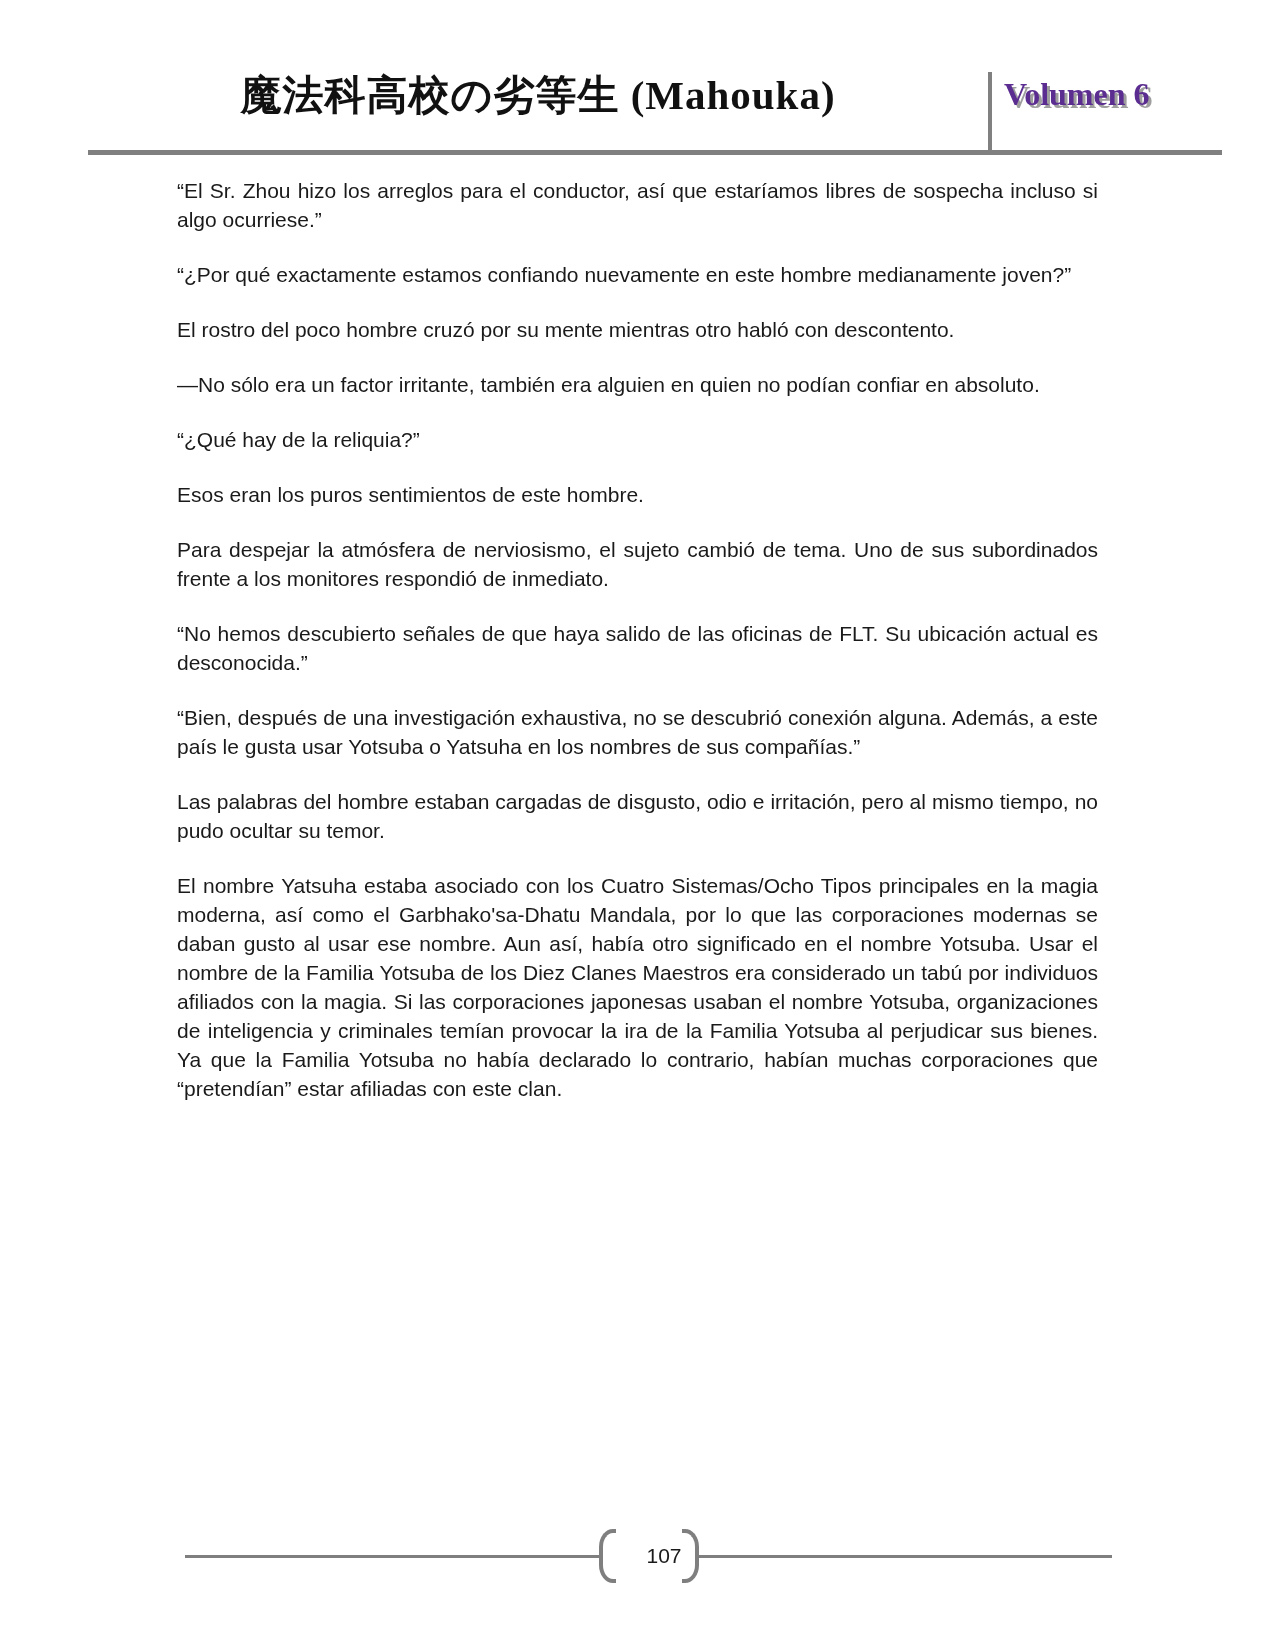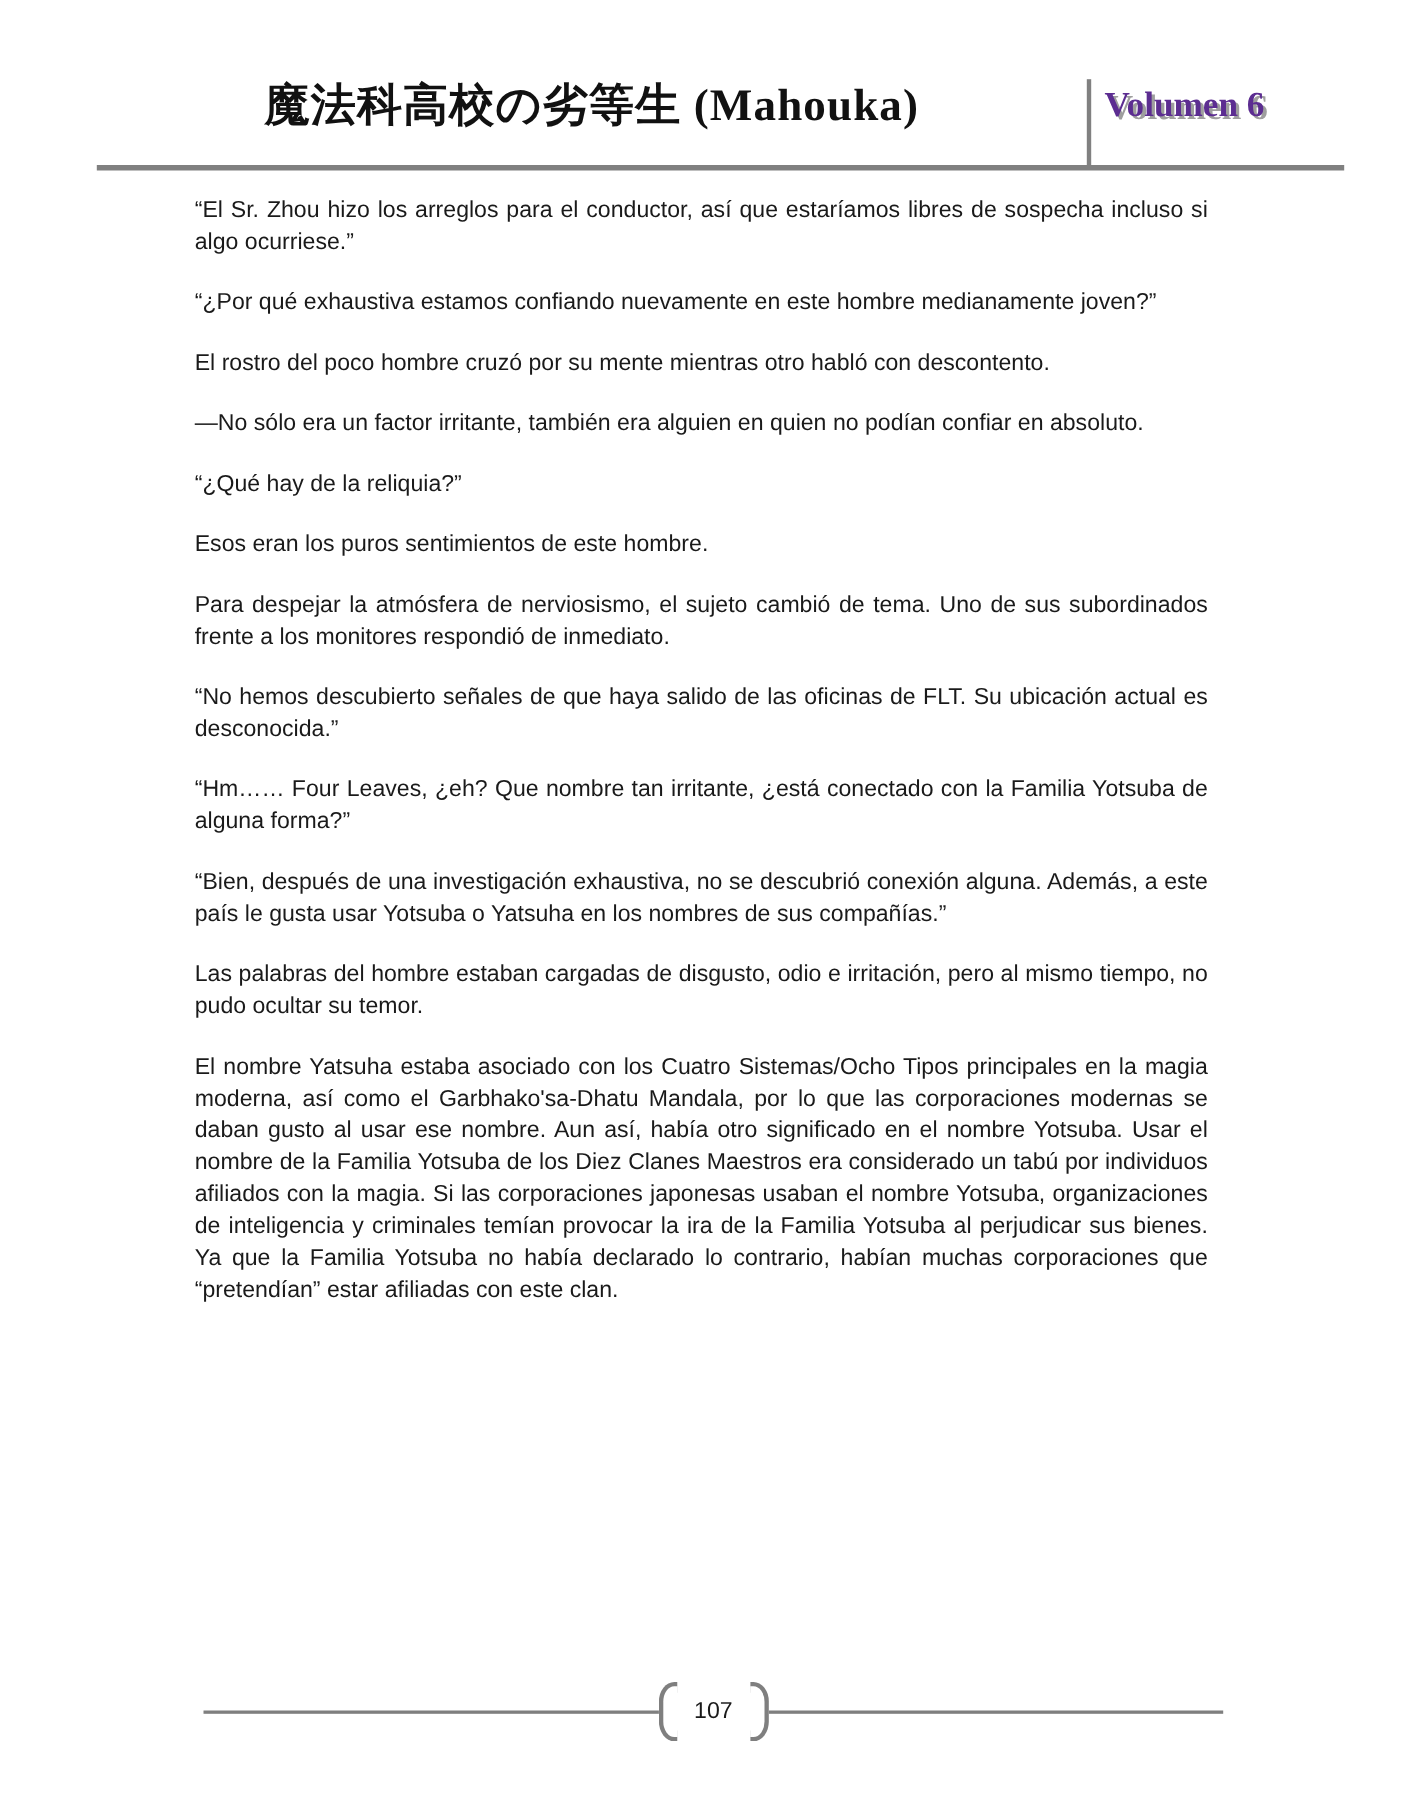--- a/index.html
+++ b/index.html
@@ -129,7 +129,7 @@
 
   <div class="content">
     <p>“El Sr. Zhou hizo los arreglos para el conductor, así que estaríamos libres de sospecha incluso si algo ocurriese.”</p>
-    <p>“¿Por qué exhaustiva estamos confiando nuevamente en este hombre medianamente joven?”</p>
+    <p>“¿Por qué exactamente estamos confiando nuevamente en este hombre medianamente joven?”</p>
     <p>El rostro del poco hombre cruzó por su mente mientras otro habló con descontento.</p>
     <p>—No sólo era un factor irritante, también era alguien en quien no podían confiar en absoluto.</p>
     <p>“¿Qué hay de la reliquia?”</p>

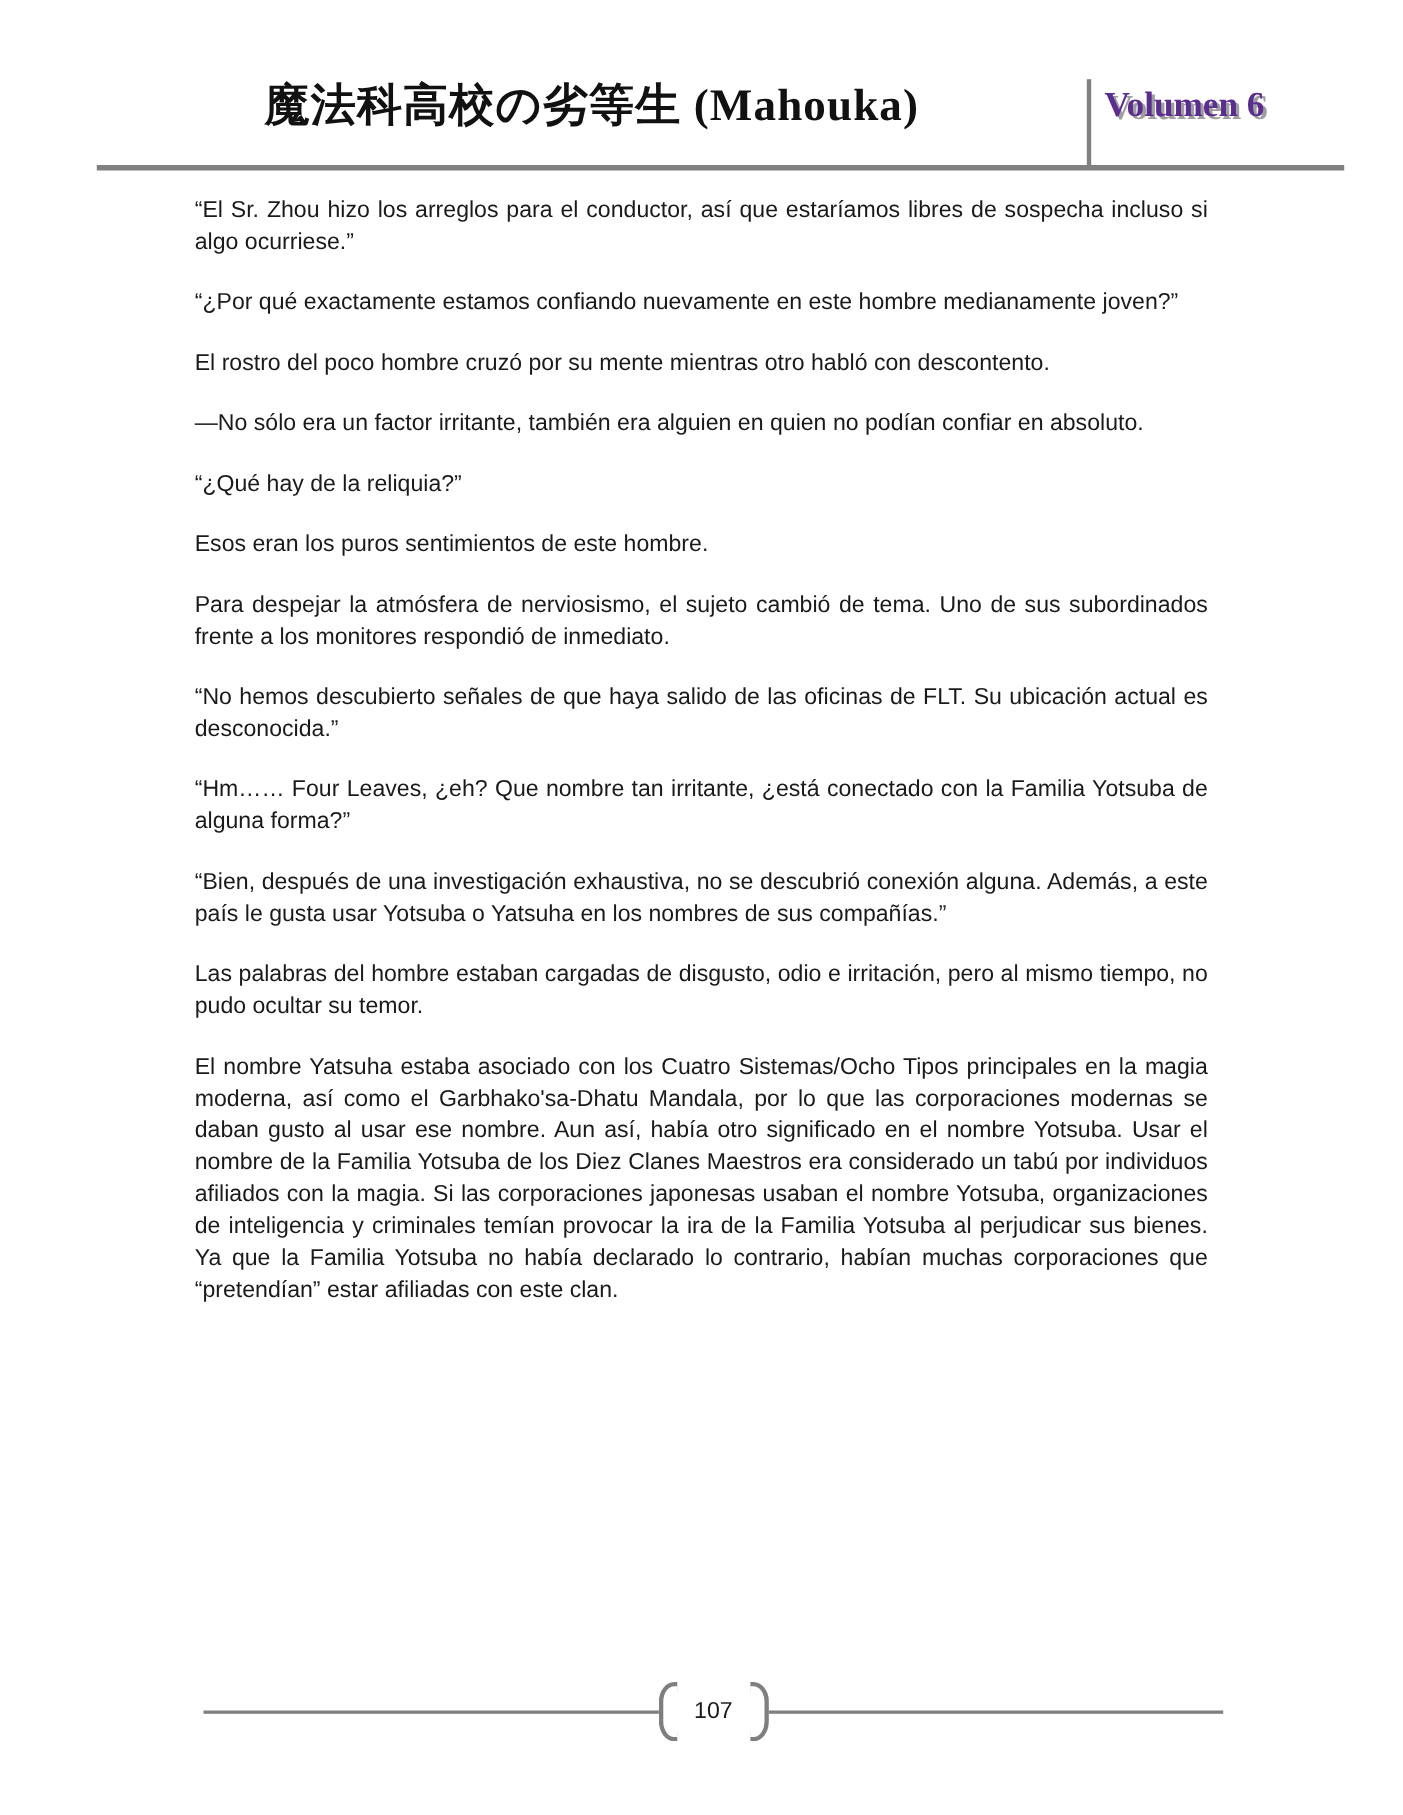--- a/index.html
+++ b/index.html
@@ -136,7 +136,6 @@
     <p>Esos eran los puros sentimientos de este hombre.</p>
     <p>Para despejar la atmósfera de nerviosismo, el sujeto cambió de tema. Uno de sus subordinados frente a los monitores respondió de inmediato.</p>
     <p>“No hemos descubierto señales de que haya salido de las oficinas de FLT. Su ubicación actual es desconocida.”</p>
-    <p>“Hm…… Four Leaves, ¿eh? Que nombre tan irritante, ¿está conectado con la Familia Yotsuba de alguna forma?”</p>
     <p>“Bien, después de una investigación exhaustiva, no se descubrió conexión alguna. Además, a este país le gusta usar Yotsuba o Yatsuha en los nombres de sus compañías.”</p>
     <p>Las palabras del hombre estaban cargadas de disgusto, odio e irritación, pero al mismo tiempo, no pudo ocultar su temor.</p>
     <p>El nombre Yatsuha estaba asociado con los Cuatro Sistemas/Ocho Tipos principales en la magia moderna, así como el Garbhako'sa-Dhatu Mandala, por lo que las corporaciones modernas se daban gusto al usar ese nombre. Aun así, había otro significado en el nombre Yotsuba. Usar el nombre de la Familia Yotsuba de los Diez Clanes Maestros era considerado un tabú por individuos afiliados con la magia. Si las corporaciones japonesas usaban el nombre Yotsuba, organizaciones de inteligencia y criminales temían provocar la ira de la Familia Yotsuba al perjudicar sus bienes. Ya que la Familia Yotsuba no había declarado lo contrario, habían muchas corporaciones que “pretendían” estar afiliadas con este clan.</p>

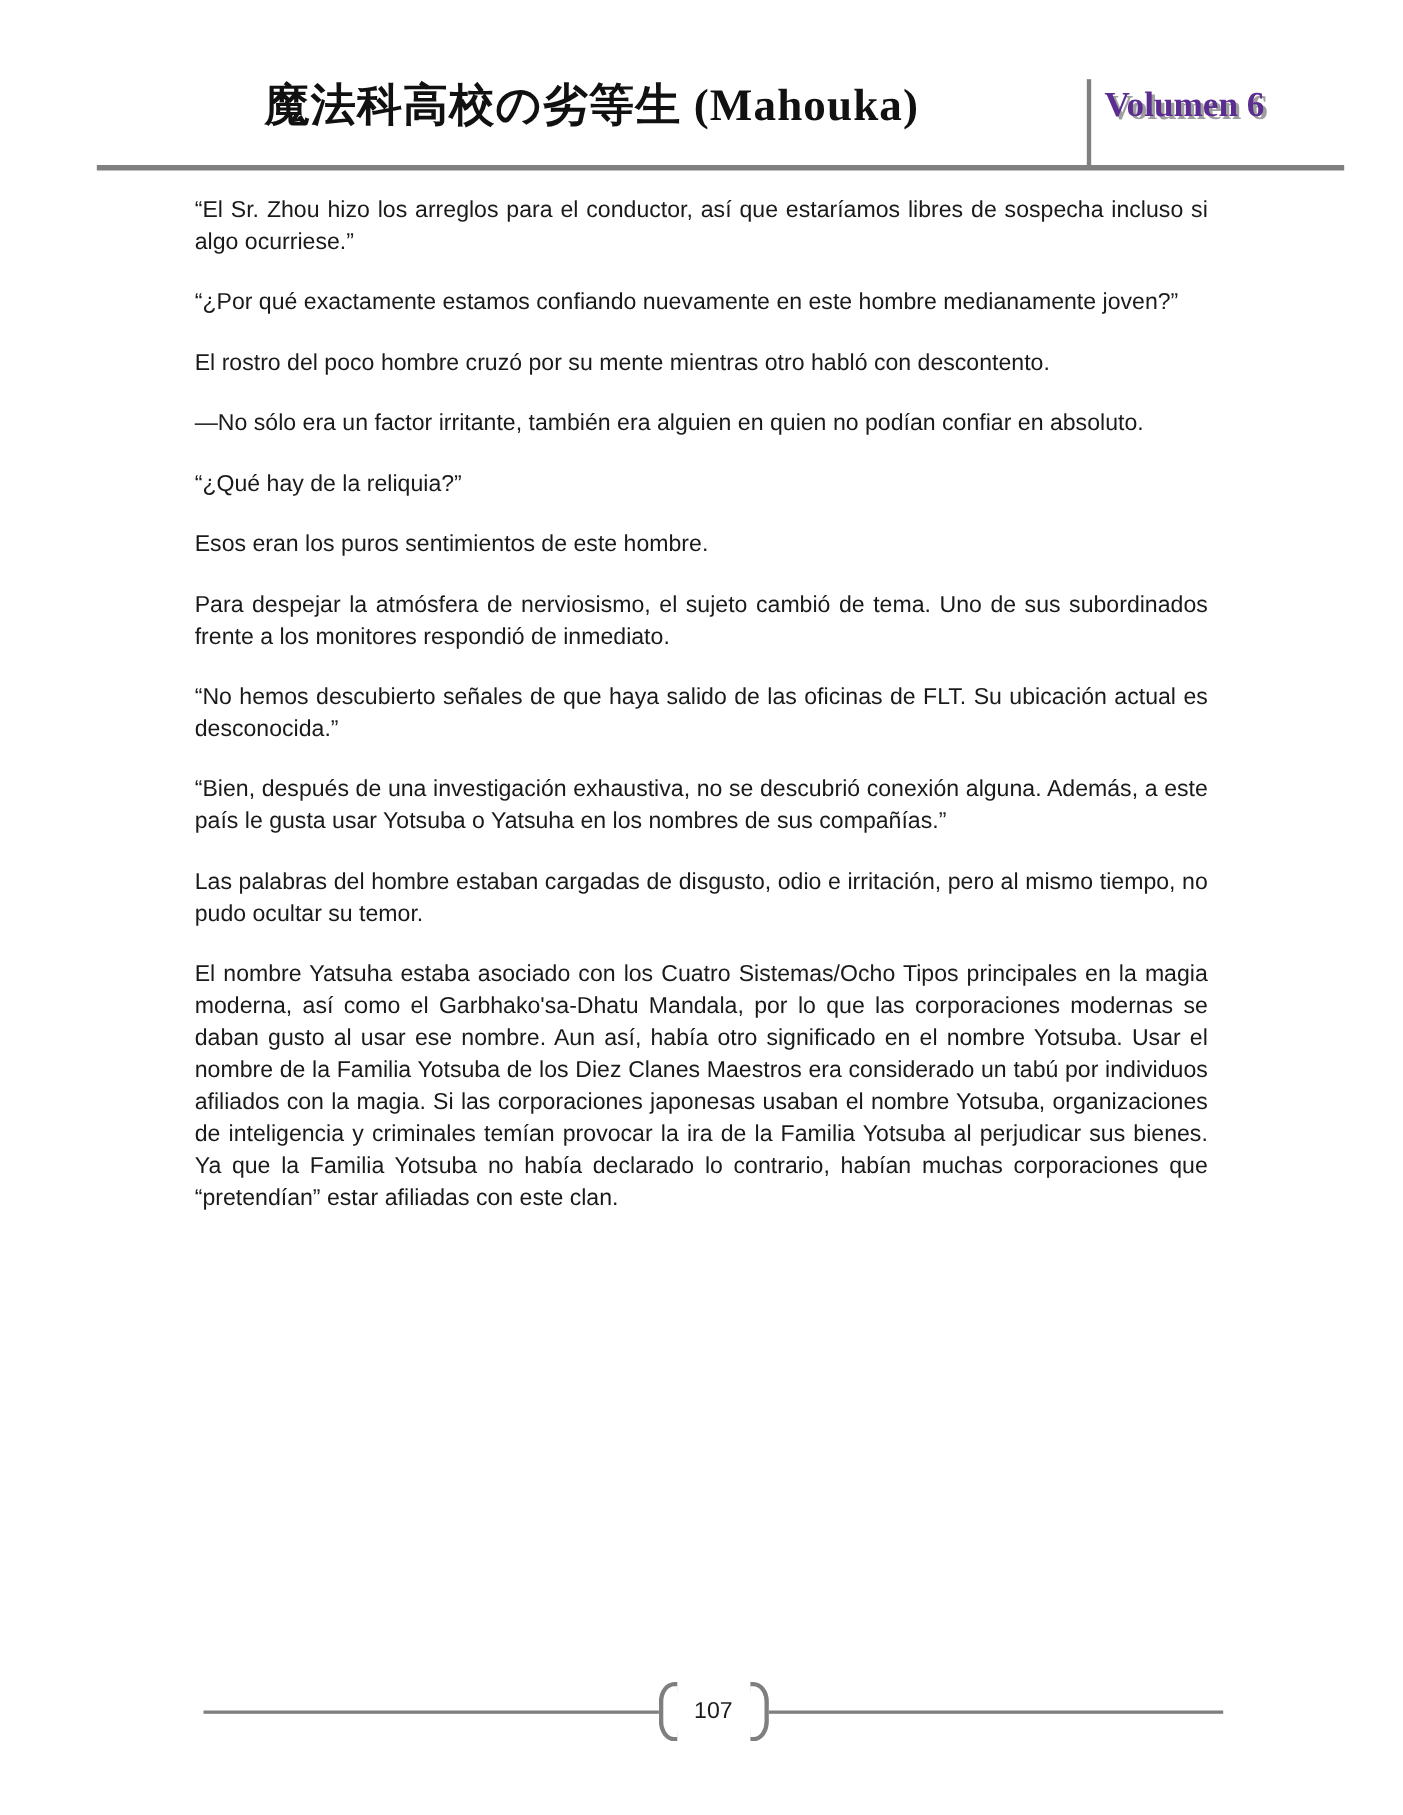--- a/index.html
+++ b/index.html
@@ -108,7 +108,7 @@
   }
   .page-number {
     width: 66px;
-    text-align: center;
+    text-align: right;
     font-size: 21px;
     color: #1a1a1a;
     flex: 0 0 auto;

